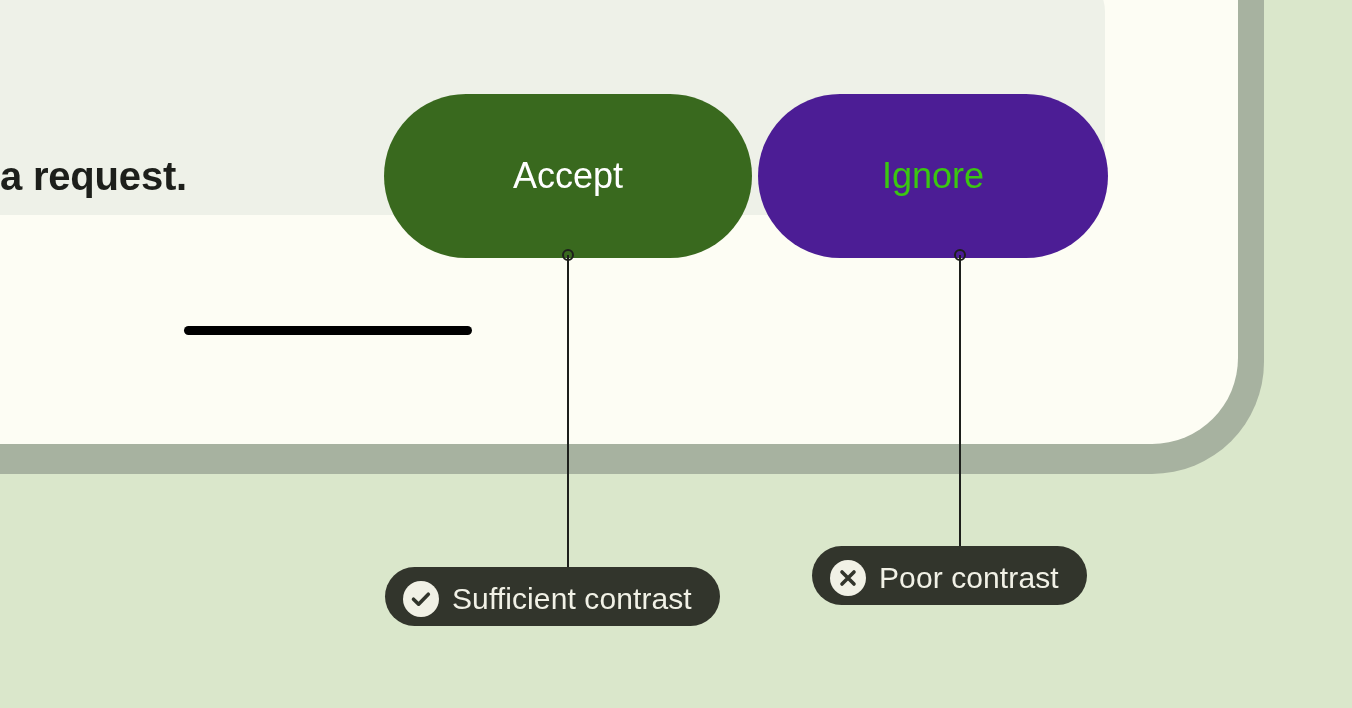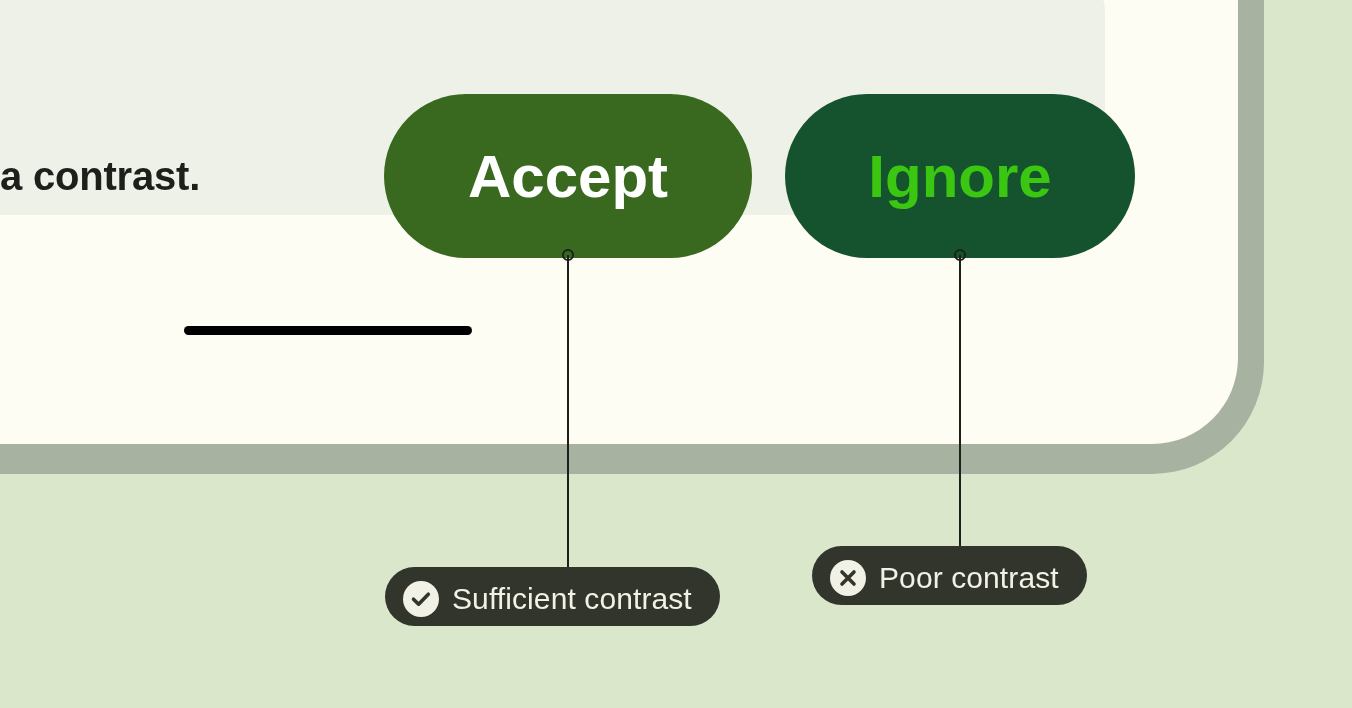--- a/index.html
+++ b/index.html
@@ -184,7 +184,7 @@
     <div class="rule-bar"></div>
   </div>
 
-  <div class="message-text">a contrast.</div>
+  <div class="message-text">a request.</div>
 
   <button class="btn btn-accept">Accept</button>
 

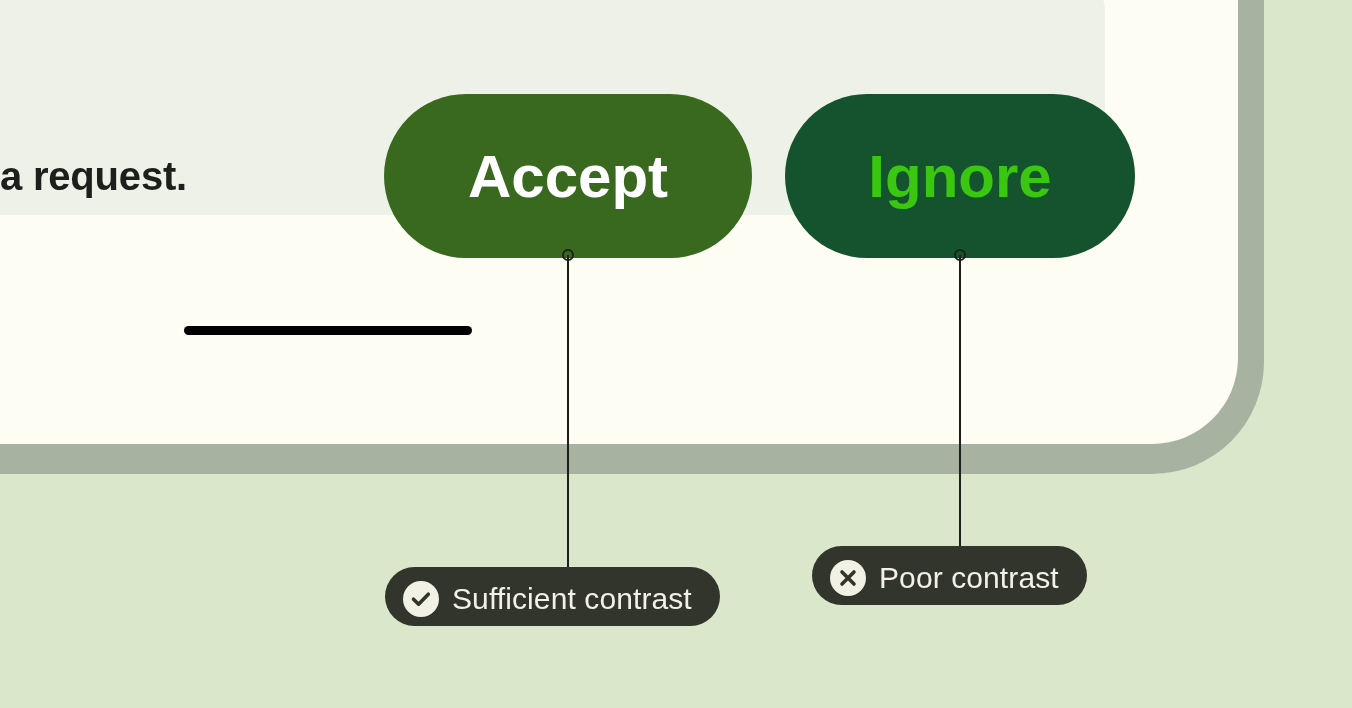--- a/index.html
+++ b/index.html
@@ -80,8 +80,8 @@
     border: none;
     border-radius: 82px;
     font-family: "Liberation Sans", sans-serif;
-    font-size: 60px;
-    font-weight: 700;
+    font-size: 36px;
+    font-weight: 400;
     display: flex;
     align-items: center;
     justify-content: center;

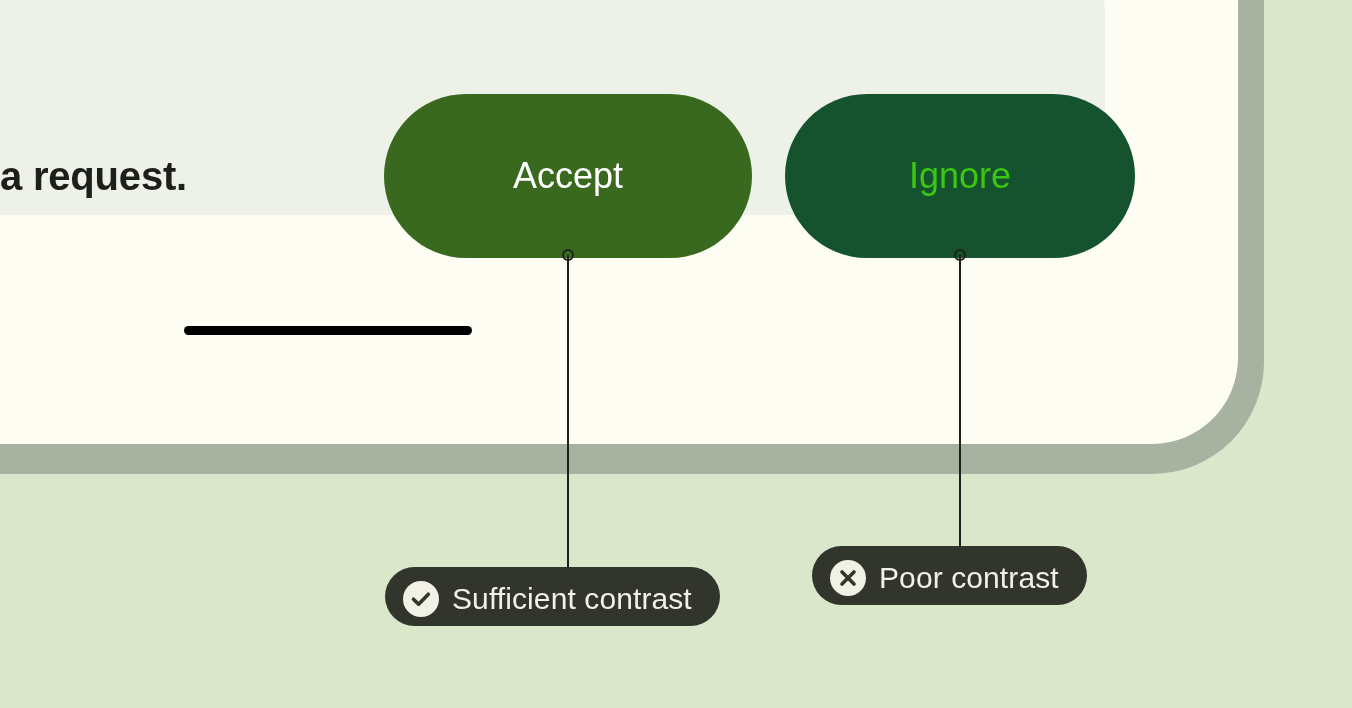--- a/index.html
+++ b/index.html
@@ -95,9 +95,9 @@
     color: #ffffff;
   }
   .btn-ignore {
-    left: 785px;
+    left: 758px;
     width: 350px;
-    background: #14532d;
+    background: #4c1d95;
     color: #3bc711;
   }
 

